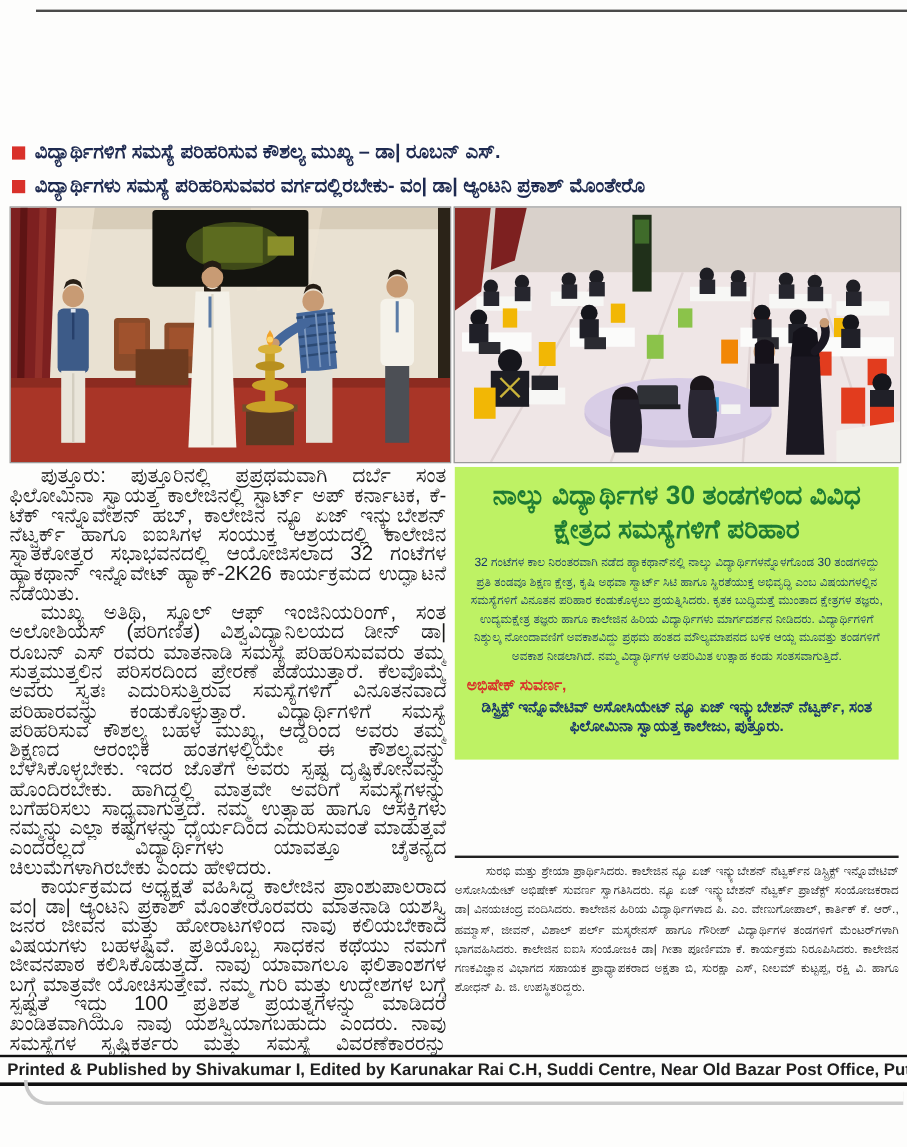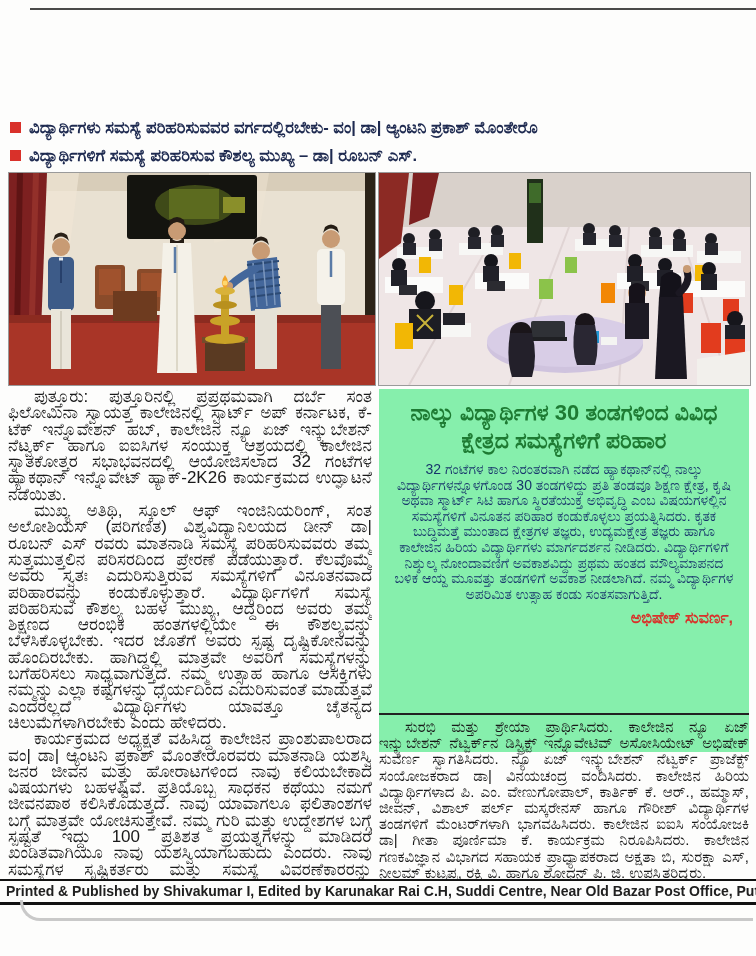--- a/index.html
+++ b/index.html
@@ -74,11 +74,11 @@
 <div class="bullets">
   <div class="bullet-row">
     <span class="bullet-sq"></span>
-    <span class="bullet-text">ವಿದ್ಯಾರ್ಥಿಗಳು ಸಮಸ್ಯೆ ಪರಿಹರಿಸುವವರ ವರ್ಗದಲ್ಲಿರಬೇಕು- ವಂ| ಡಾ| ಆ್ಯಂಟನಿ ಪ್ರಕಾಶ್ ಮೊಂತೇರೊ</span>
+    <span class="bullet-text">ವಿದ್ಯಾರ್ಥಿಗಳಿಗೆ ಸಮಸ್ಯೆ ಪರಿಹರಿಸುವ ಕೌಶಲ್ಯ ಮುಖ್ಯ – ಡಾ| ರೂಬನ್ ಎಸ್.</span>
   </div>
   <div class="bullet-row">
     <span class="bullet-sq"></span>
-    <span class="bullet-text">ವಿದ್ಯಾರ್ಥಿಗಳಿಗೆ ಸಮಸ್ಯೆ ಪರಿಹರಿಸುವ ಕೌಶಲ್ಯ ಮುಖ್ಯ – ಡಾ| ರೂಬನ್ ಎಸ್.</span>
+    <span class="bullet-text">ವಿದ್ಯಾರ್ಥಿಗಳು ಸಮಸ್ಯೆ ಪರಿಹರಿಸುವವರ ವರ್ಗದಲ್ಲಿರಬೇಕು- ವಂ| ಡಾ| ಆ್ಯಂಟನಿ ಪ್ರಕಾಶ್ ಮೊಂತೇರೊ</span>
   </div>
 </div>
 

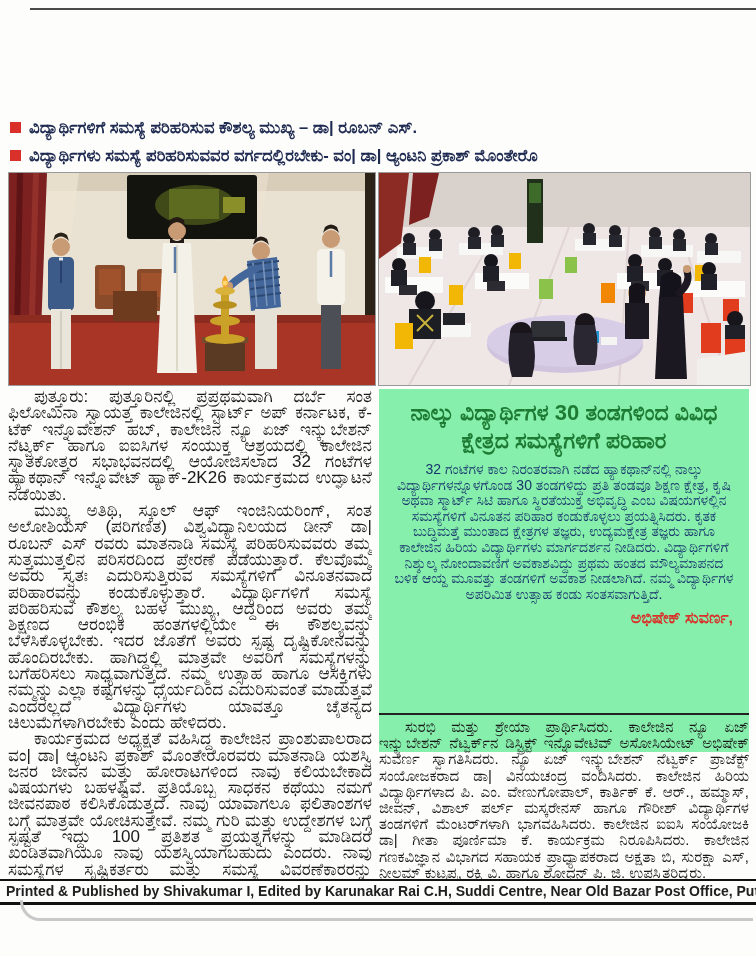--- a/index.html
+++ b/index.html
@@ -29,8 +29,8 @@
   }
   .col-right{position:absolute;left:371px;top:0;width:370px;height:490px;}
   .blue-box{
-    position:absolute;left:0;top:0;width:370px;height:363px;
-    background:#86efac;box-sizing:border-box;padding:8px 10px 6px 10px;overflow:hidden;
+    position:absolute;left:0;top:0;width:370px;height:244px;
+    background:#bef264;box-sizing:border-box;padding:8px 10px 6px 10px;overflow:hidden;
   }
   .box-headline{
     text-align:center;font-size:22px;font-weight:700;color:#1e7b33;line-height:28px;margin:2px 4px 7px 4px;

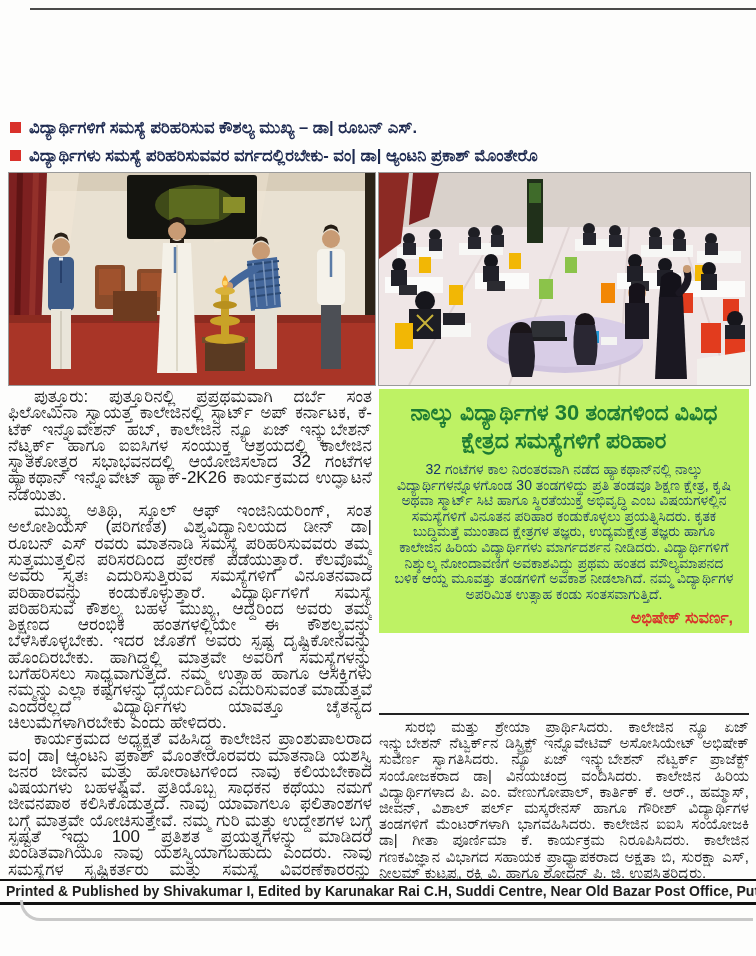--- a/index.html
+++ b/index.html
@@ -36,7 +36,7 @@
     text-align:center;font-size:22px;font-weight:700;color:#1e7b33;line-height:28px;margin:2px 4px 7px 4px;
   }
   .box-body{
-    text-align:center;font-size:14px;line-height:15.6px;color:#17356b;margin:0 2px;
+    text-align:center;font-size:10px;line-height:15.6px;color:#17356b;margin:0 2px;
   }
   .box-name{
     text-align:right;font-size:16px;font-weight:700;color:#d9312a;margin:7px 6px 2px 0;

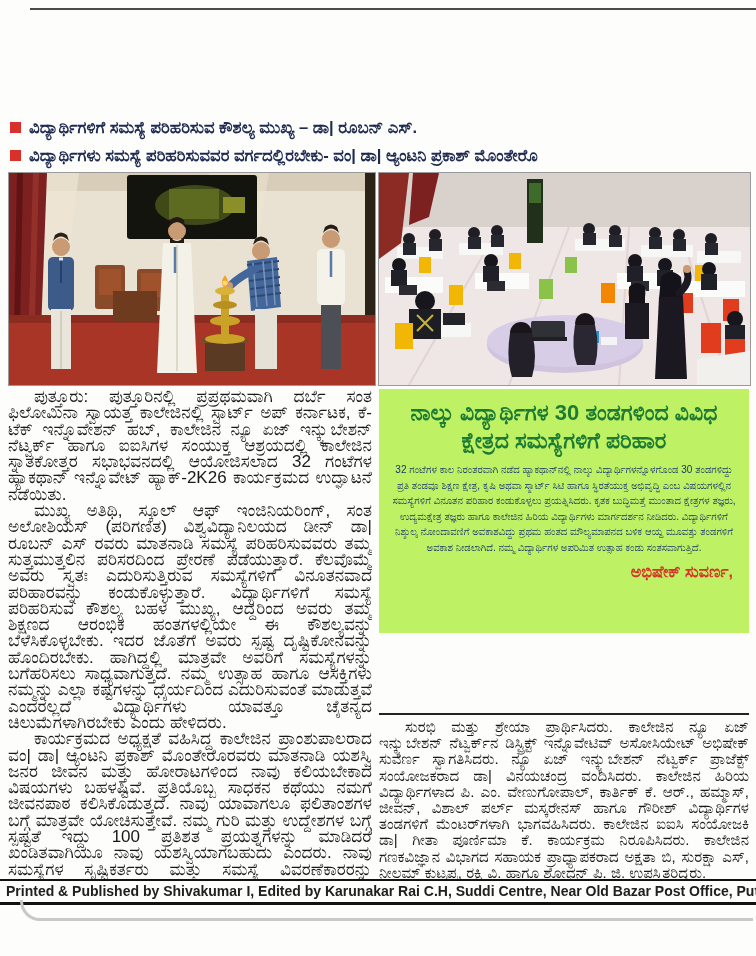--- a/index.html
+++ b/index.html
@@ -39,7 +39,7 @@
     text-align:center;font-size:10px;line-height:15.6px;color:#17356b;margin:0 2px;
   }
   .box-name{
-    text-align:right;font-size:16px;font-weight:700;color:#d9312a;margin:7px 6px 2px 0;
+    text-align:left;font-size:13px;font-weight:700;color:#d9312a;margin:7px 6px 2px 0;
   }
   .box-role{
     text-align:center;font-size:12.8px;line-height:16px;color:#17356b;font-weight:700;

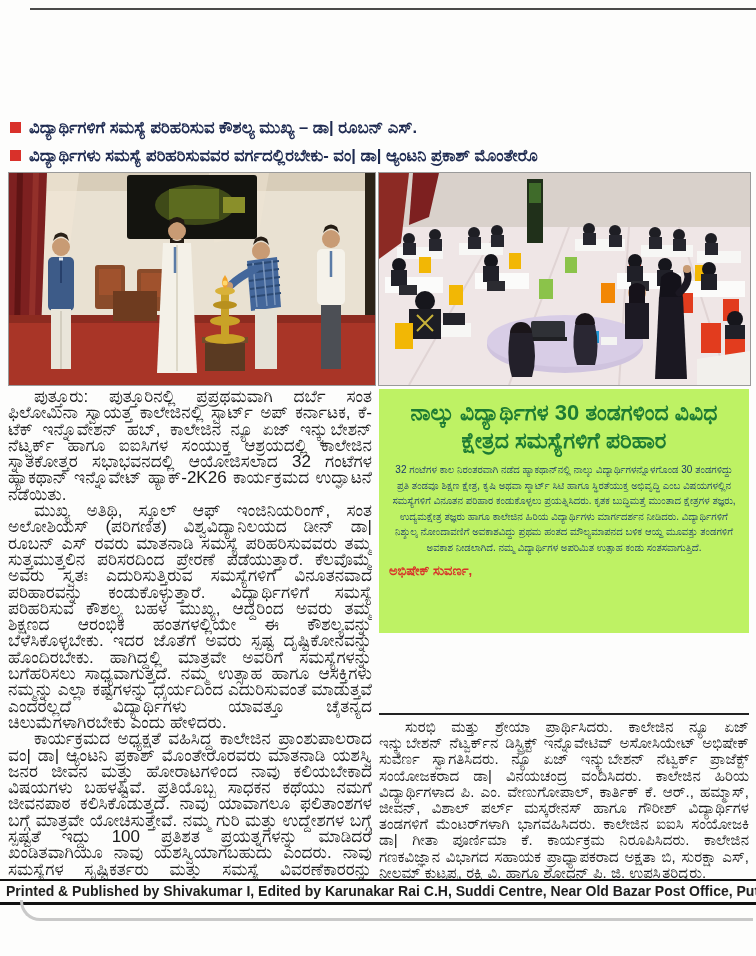--- a/index.html
+++ b/index.html
@@ -268,6 +268,7 @@
       <div class="box-headline">ನಾಲ್ಕು ವಿದ್ಯಾರ್ಥಿಗಳ 30 ತಂಡಗಳಿಂದ ವಿವಿಧ ಕ್ಷೇತ್ರದ ಸಮಸ್ಯೆಗಳಿಗೆ ಪರಿಹಾರ</div>
       <div class="box-body">32 ಗಂಟೆಗಳ ಕಾಲ ನಿರಂತರವಾಗಿ ನಡೆದ ಹ್ಯಾಕಥಾನ್‌ನಲ್ಲಿ ನಾಲ್ಕು ವಿದ್ಯಾರ್ಥಿಗಳನ್ನೊಳಗೊಂಡ 30 ತಂಡಗಳಿದ್ದು ಪ್ರತಿ ತಂಡವೂ ಶಿಕ್ಷಣ ಕ್ಷೇತ್ರ, ಕೃಷಿ ಅಥವಾ ಸ್ಮಾರ್ಟ್ ಸಿಟಿ ಹಾಗೂ ಸ್ಥಿರತೆಯುಕ್ತ ಅಭಿವೃದ್ಧಿ ಎಂಬ ವಿಷಯಗಳಲ್ಲಿನ ಸಮಸ್ಯೆಗಳಿಗೆ ವಿನೂತನ ಪರಿಹಾರ ಕಂಡುಕೊಳ್ಳಲು ಪ್ರಯತ್ನಿಸಿದರು. ಕೃತಕ ಬುದ್ಧಿಮತ್ತೆ ಮುಂತಾದ ಕ್ಷೇತ್ರಗಳ ತಜ್ಞರು, ಉದ್ಯಮಕ್ಷೇತ್ರ ತಜ್ಞರು ಹಾಗೂ ಕಾಲೇಜಿನ ಹಿರಿಯ ವಿದ್ಯಾರ್ಥಿಗಳು ಮಾರ್ಗದರ್ಶನ ನೀಡಿದರು. ವಿದ್ಯಾರ್ಥಿಗಳಿಗೆ ನಿಶ್ಶುಲ್ಕ ನೋಂದಾವಣಿಗೆ ಅವಕಾಶವಿದ್ದು ಪ್ರಥಮ ಹಂತದ ಮೌಲ್ಯಮಾಪನದ ಬಳಿಕ ಆಯ್ದ ಮೂವತ್ತು ತಂಡಗಳಿಗೆ ಅವಕಾಶ ನೀಡಲಾಗಿದೆ. ನಮ್ಮ ವಿದ್ಯಾರ್ಥಿಗಳ ಅಪರಿಮಿತ ಉತ್ಸಾಹ ಕಂಡು ಸಂತಸವಾಗುತ್ತಿದೆ.</div>
       <div class="box-name">ಅಭಿಷೇಕ್ ಸುವರ್ಣ,</div>
+      <div class="box-role">ಡಿಸ್ಟ್ರಿಕ್ಟ್ ಇನ್ನೊವೇಟಿವ್ ಅಸೋಸಿಯೇಟ್ ನ್ಯೂ ಏಜ್ ಇನ್ಕ್ಯುಬೇಶನ್ ನೆಟ್ವರ್ಕ್, ಸಂತ ಫಿಲೋಮಿನಾ ಸ್ವಾಯತ್ತ ಕಾಲೇಜು, ಪುತ್ತೂರು.</div>
     </div>
     <div class="right-hr"></div>
     <div class="right-bottom">

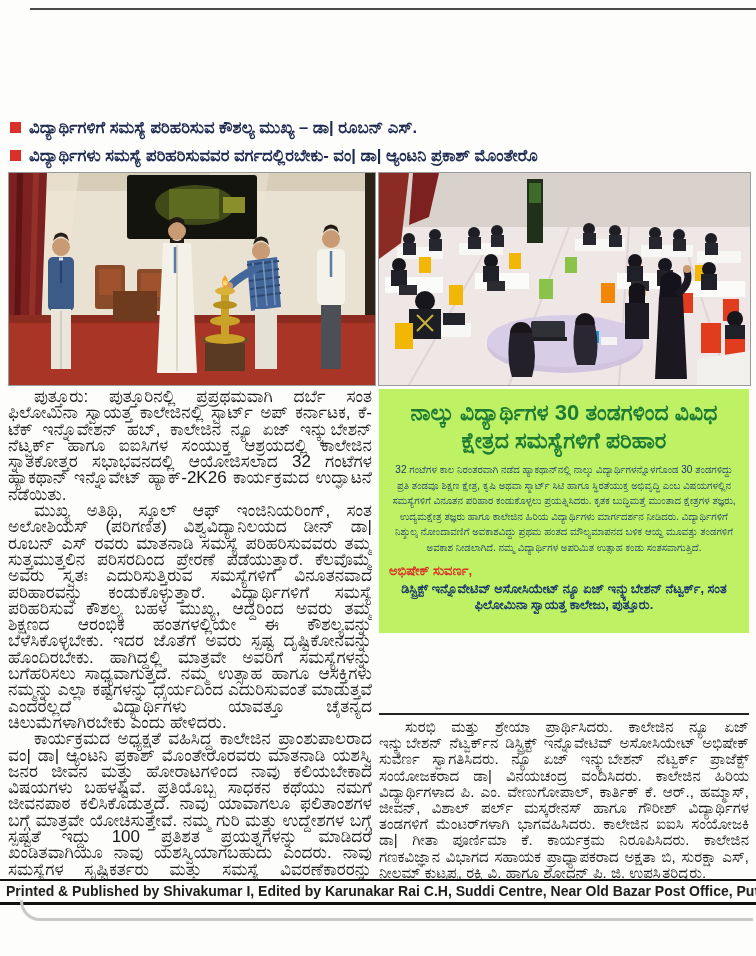--- a/index.html
+++ b/index.html
@@ -48,7 +48,7 @@
   .right-bottom{position:absolute;left:0;top:330px;width:370px;height:160px;overflow:hidden;}
   .right-bottom p{
     margin:0;text-align:justify;text-indent:26px;
-    font-size:15px;line-height:16.2px;color:#191919;
+    font-size:10px;line-height:16.2px;color:#191919;
   }
   .imprint{
     position:absolute;top:879px;left:0;width:756px;box-sizing:border-box;

